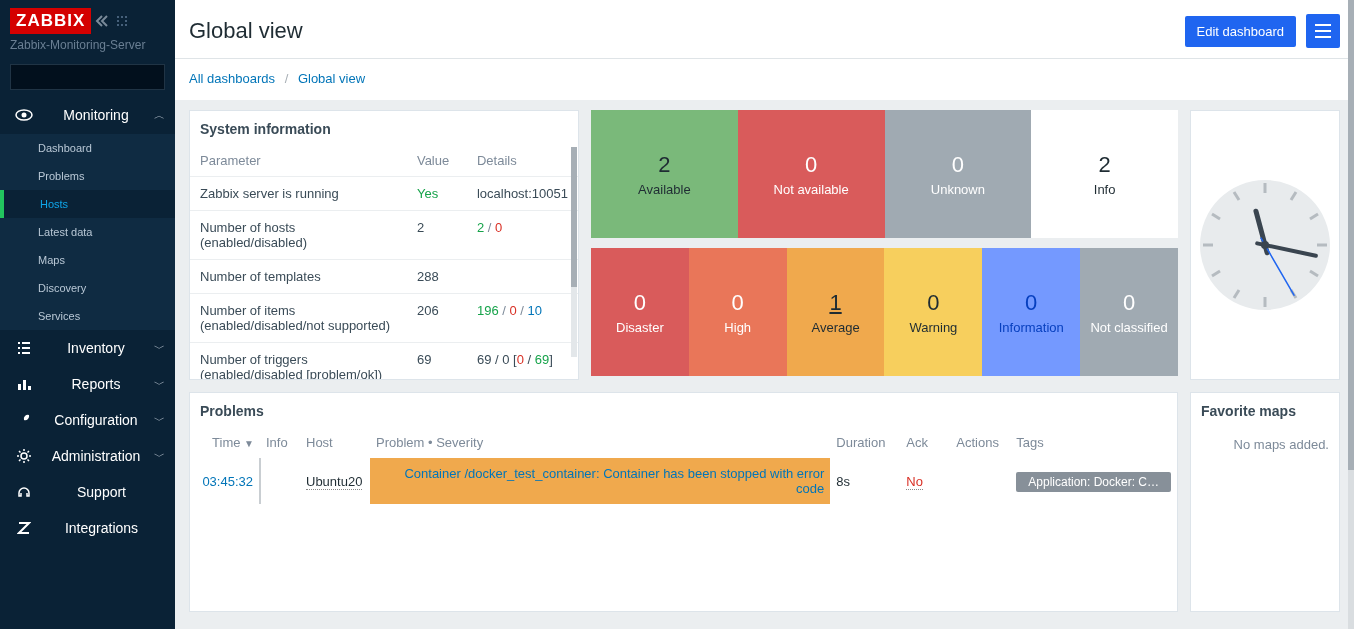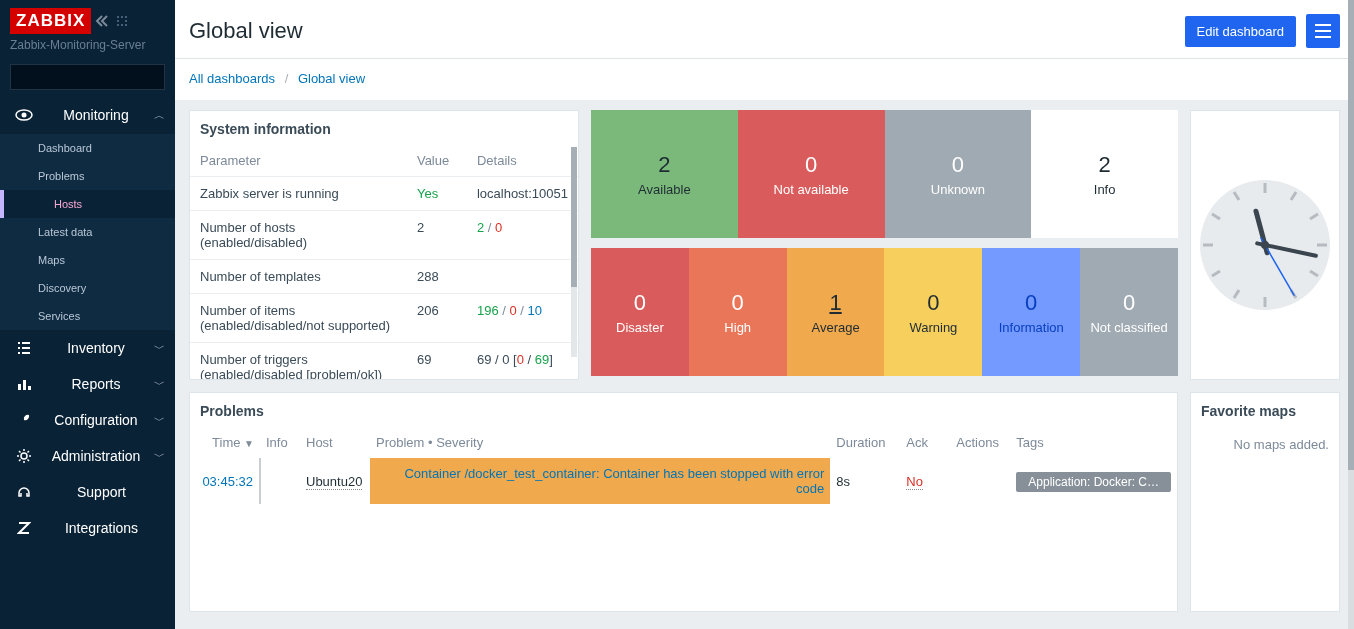--- a/index.html
+++ b/index.html
@@ -22,7 +22,7 @@
 .sb-section .chev { font-size: 11px; color: #aab6c2; }
 .sb-sub { background: #0f2b42; }
 .sb-item { display: block; padding: 8px 10px 8px 38px; color: #b9c8d6; cursor: pointer; font-size: 11px; }
-.sb-item.active { background: #0a2236; border-left: 4px solid #c4b5fd; padding-left: 50px; color: #f9a8d4; }
+.sb-item.active { background: #0a2236; border-left: 4px solid #22c55e; padding-left: 36px; color: #0ea5e9; }
 .sb-lower { margin-top: auto; padding-bottom: 10px; }
 
 

